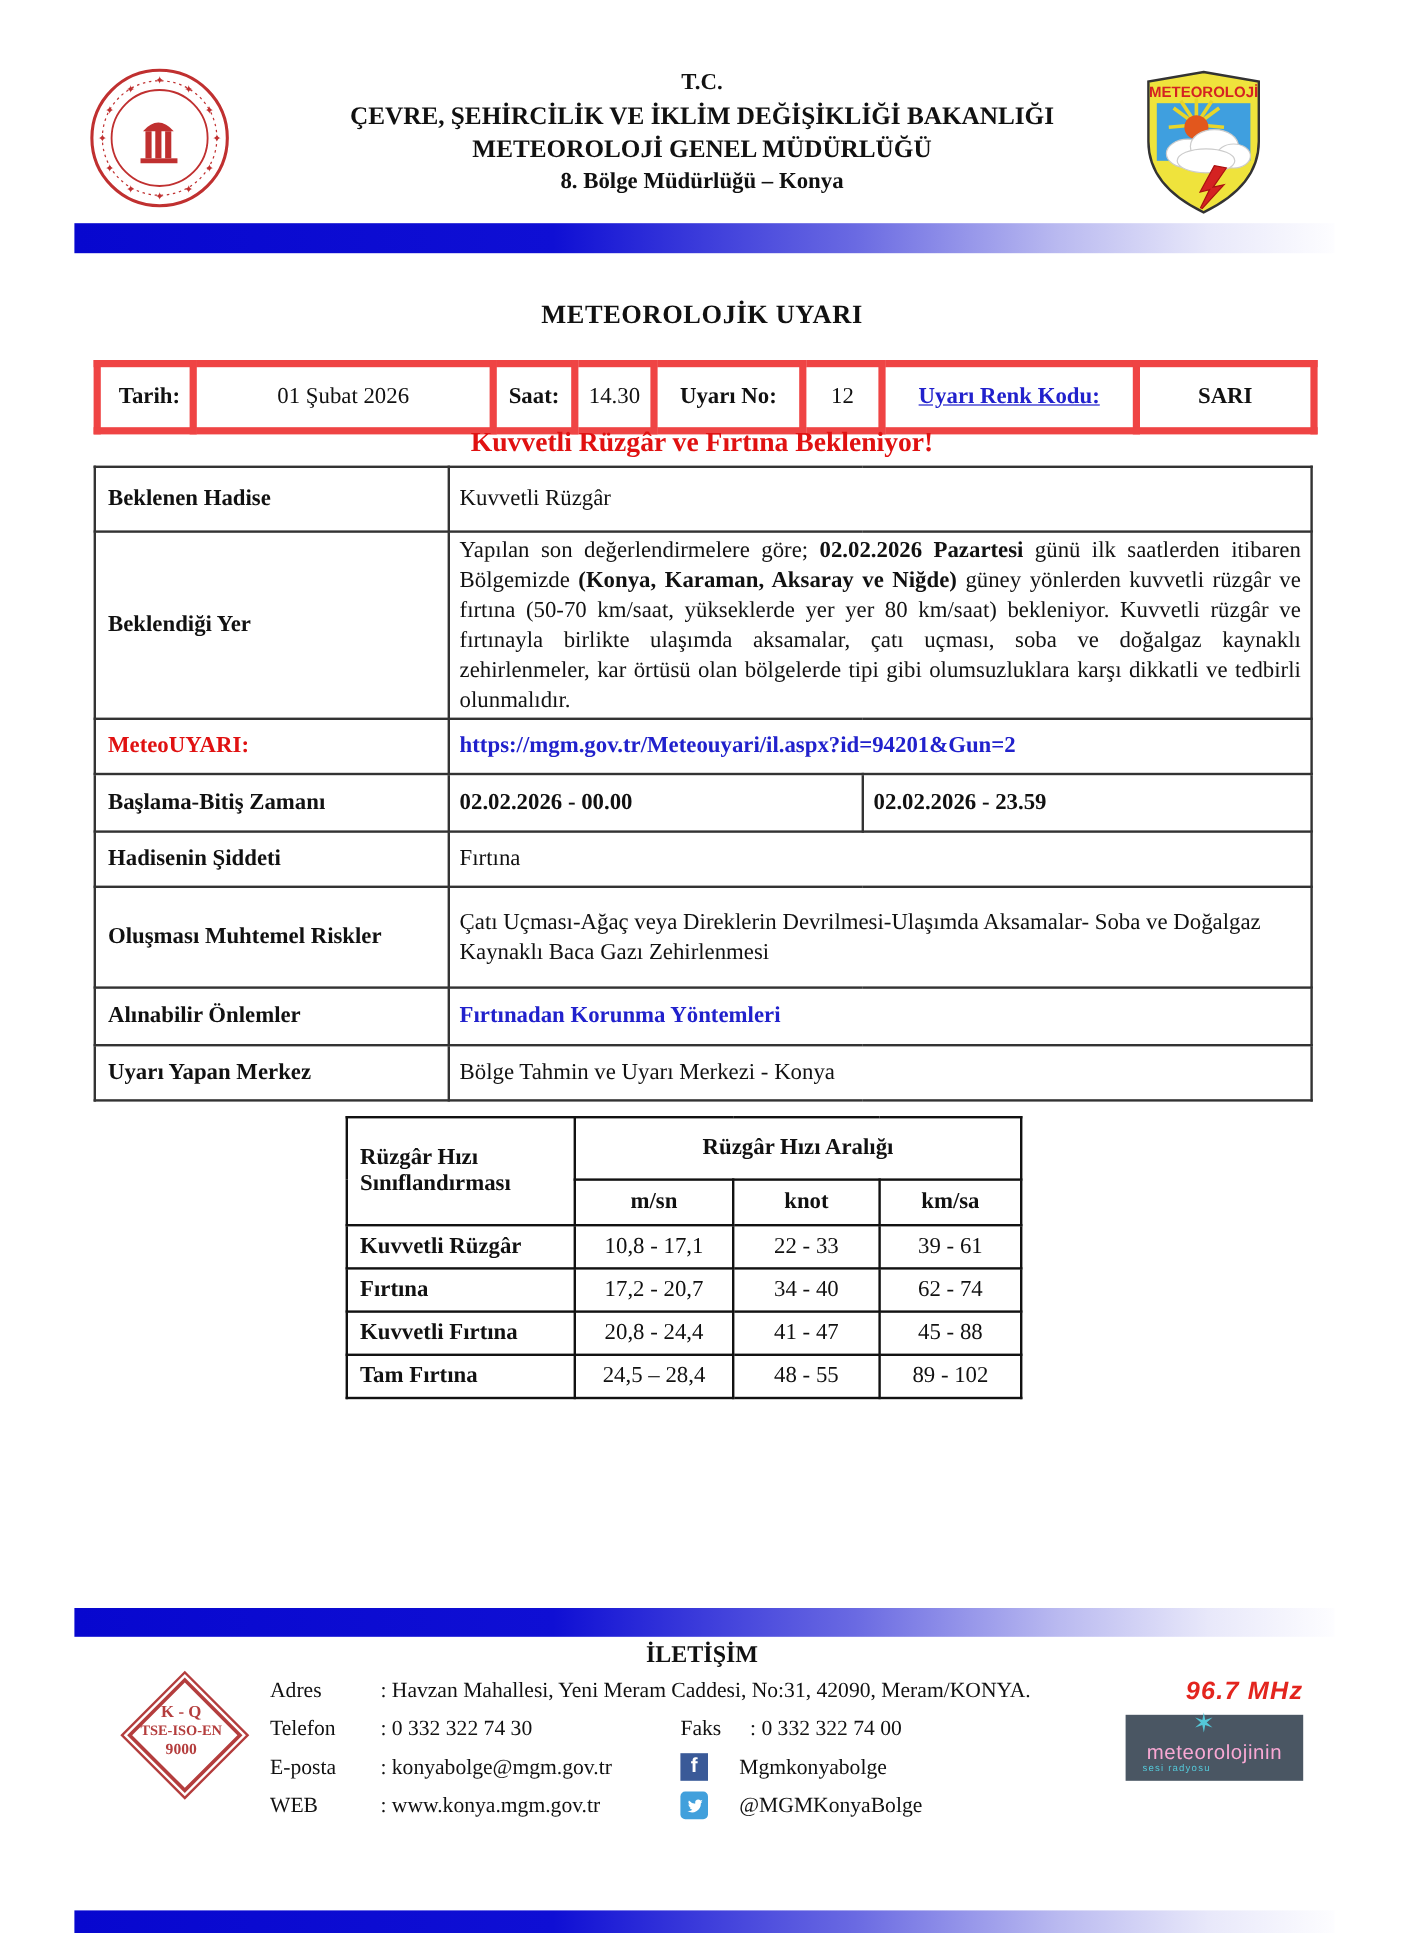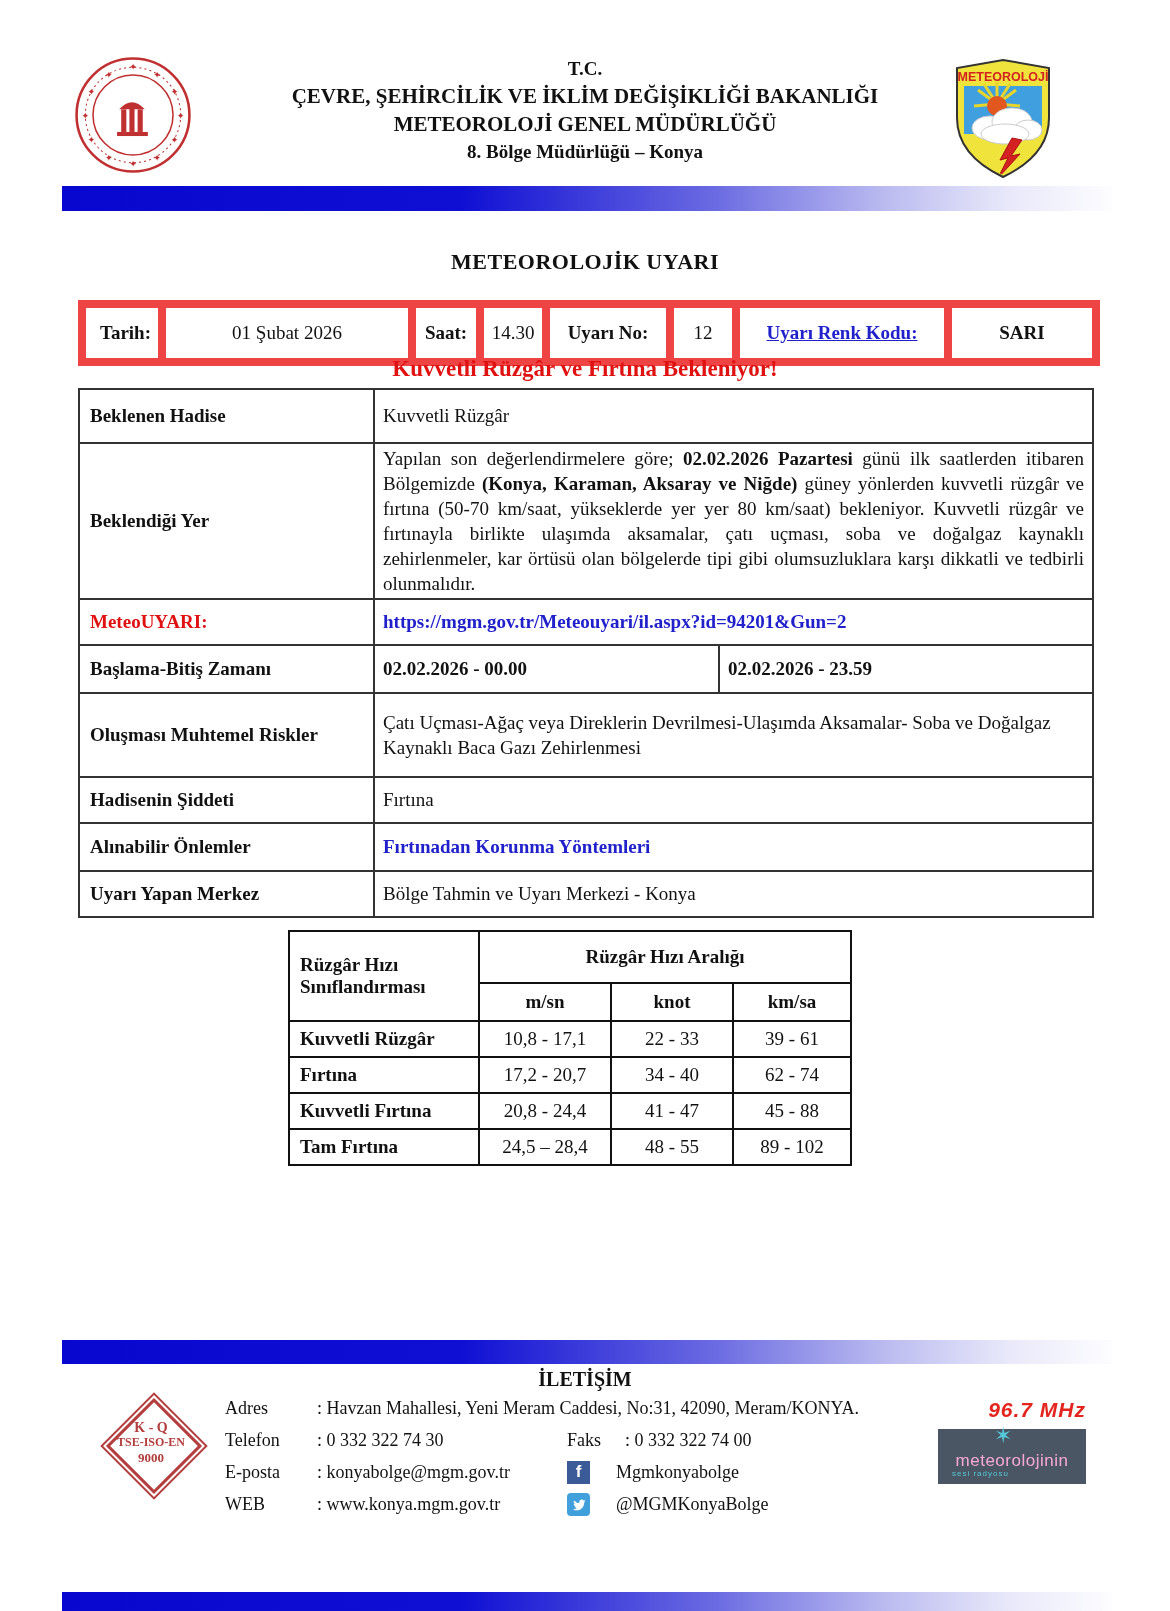--- a/index.html
+++ b/index.html
@@ -29,7 +29,7 @@
 
   
   .info-table{position:absolute;left:78px;top:300px;width:1014px;}
-  .info-table td{border:8px solid #ef4444;font-size:19px;height:48px;vertical-align:middle;text-align:center;}
+  .info-table td{border:6px solid #ef4444;font-size:19px;height:48px;vertical-align:middle;text-align:center;}
   .info-table .lab{font-weight:bold;}
   .cell-left{text-align:left;padding-left:8px;}
   .blue-link{color:#2121cc;font-weight:bold;text-decoration:underline;cursor:pointer;}

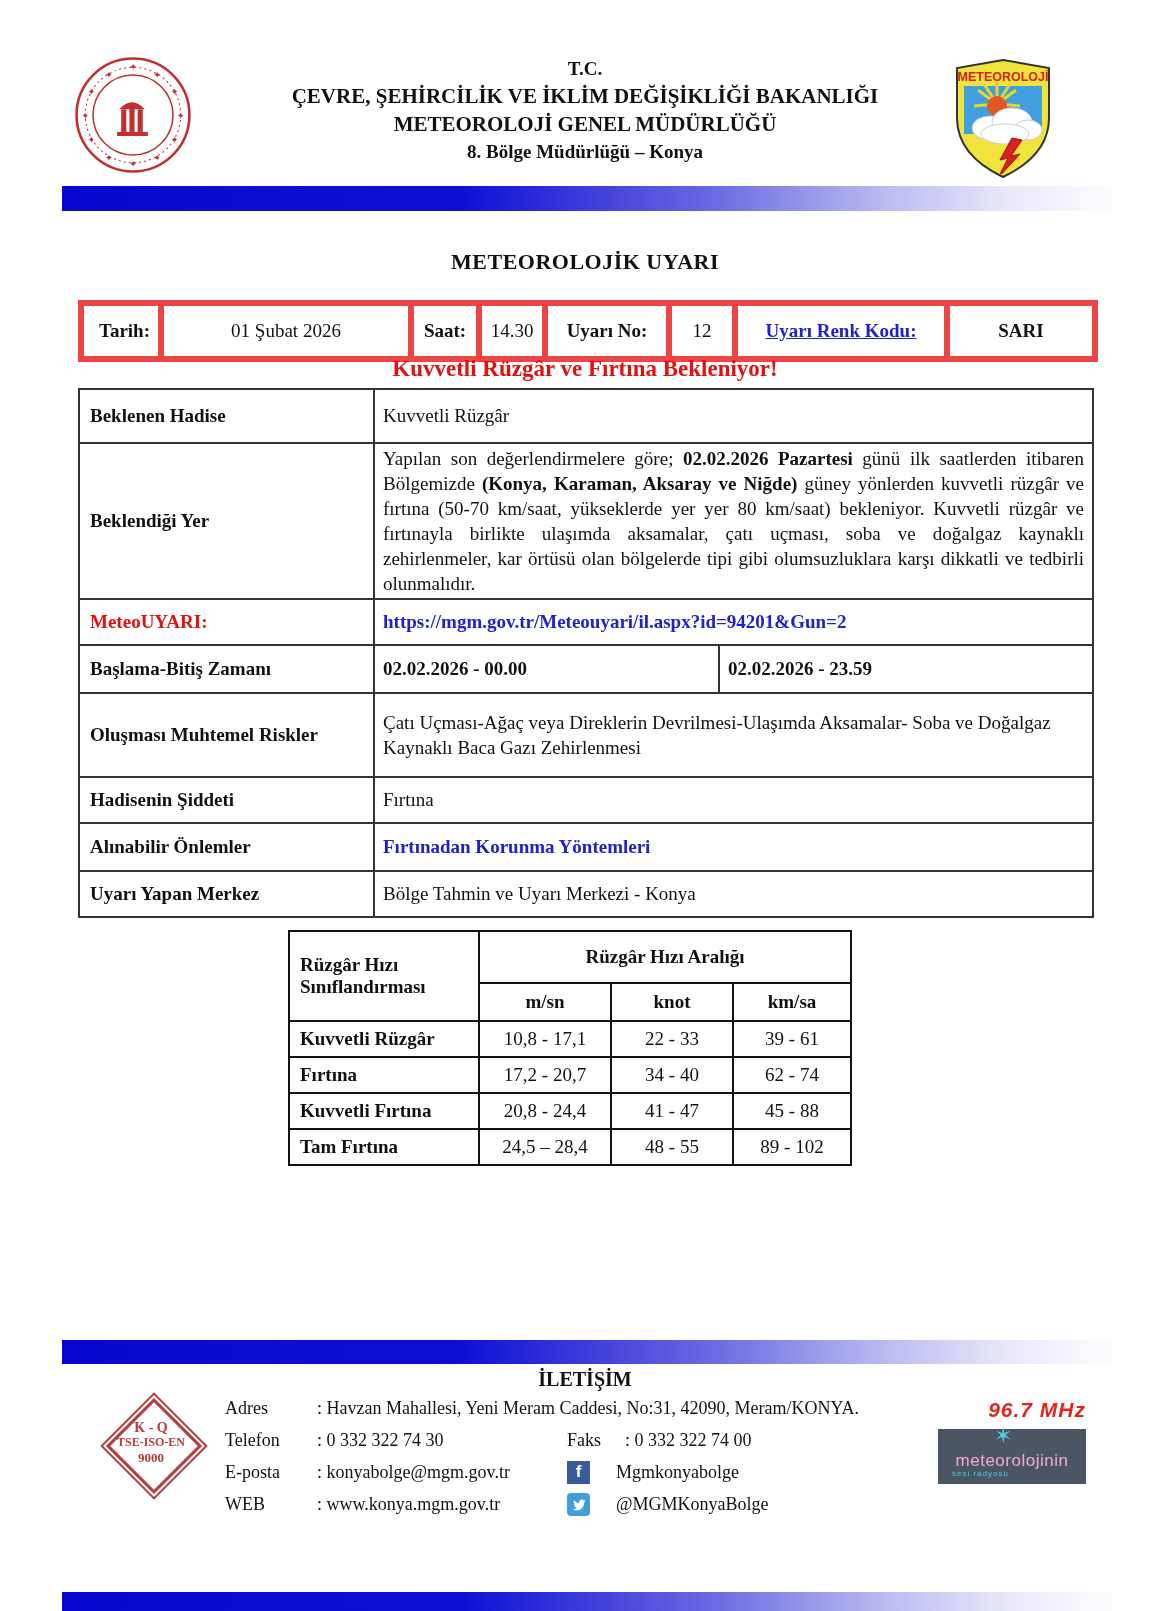--- a/index.html
+++ b/index.html
@@ -212,13 +212,13 @@
       <td class="bold-time">02.02.2026 - 00.00</td>
       <td class="bold-time">02.02.2026 - 23.59</td>
     </tr>
+    <tr style="height:46px">
+      <td class="lab">Hadisenin Şiddeti</td>
+      <td colspan="2">Fırtına</td>
+    </tr>
     <tr style="height:84px">
       <td class="lab">Oluşması Muhtemel Riskler</td>
       <td colspan="2" style="line-height:25px">Çatı Uçması-Ağaç veya Direklerin Devrilmesi-Ulaşımda Aksamalar- Soba ve Doğalgaz Kaynaklı Baca Gazı Zehirlenmesi</td>
-    </tr>
-    <tr style="height:46px">
-      <td class="lab">Hadisenin Şiddeti</td>
-      <td colspan="2">Fırtına</td>
     </tr>
     <tr style="height:48px">
       <td class="lab">Alınabilir Önlemler</td>

